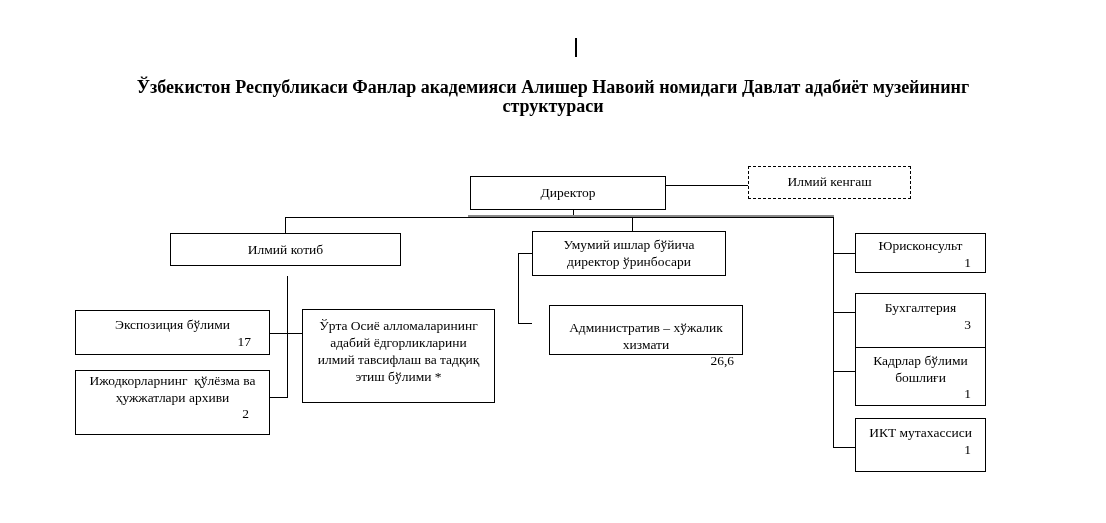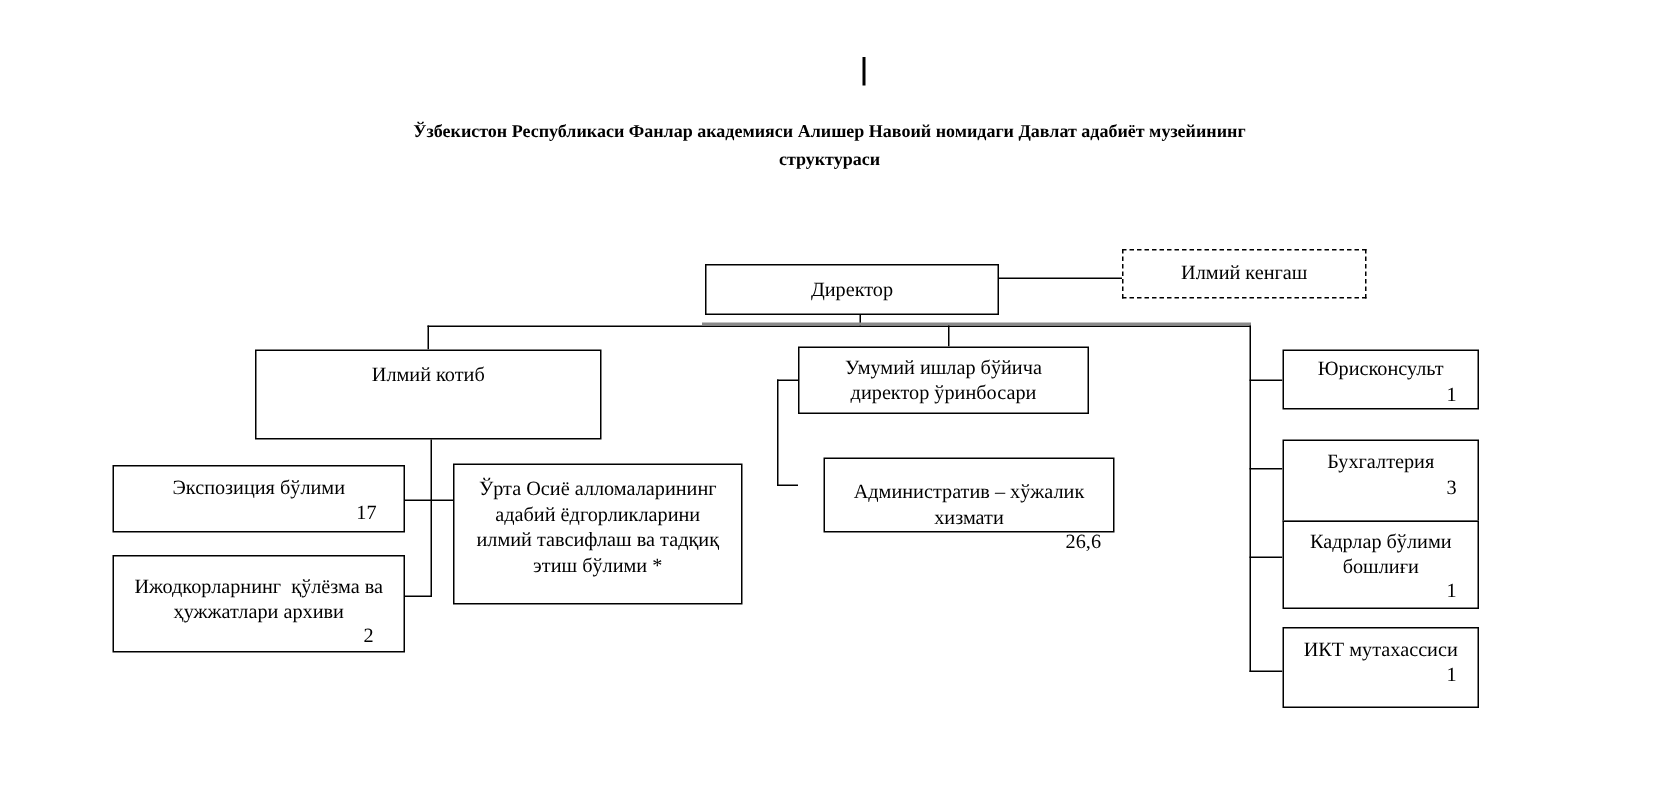--- a/index.html
+++ b/index.html
@@ -10,7 +10,7 @@
   }
   .title {
     position:absolute; left:0; top:78px; width:1106px;
-    text-align:center; font-weight:700; font-size:12px; line-height:19px;
+    text-align:center; font-weight:700; font-size:18px; line-height:19px;
   }
   .cursor-mark {
     position:absolute; left:575px; top:38px; width:2px; height:19px; background:#000;

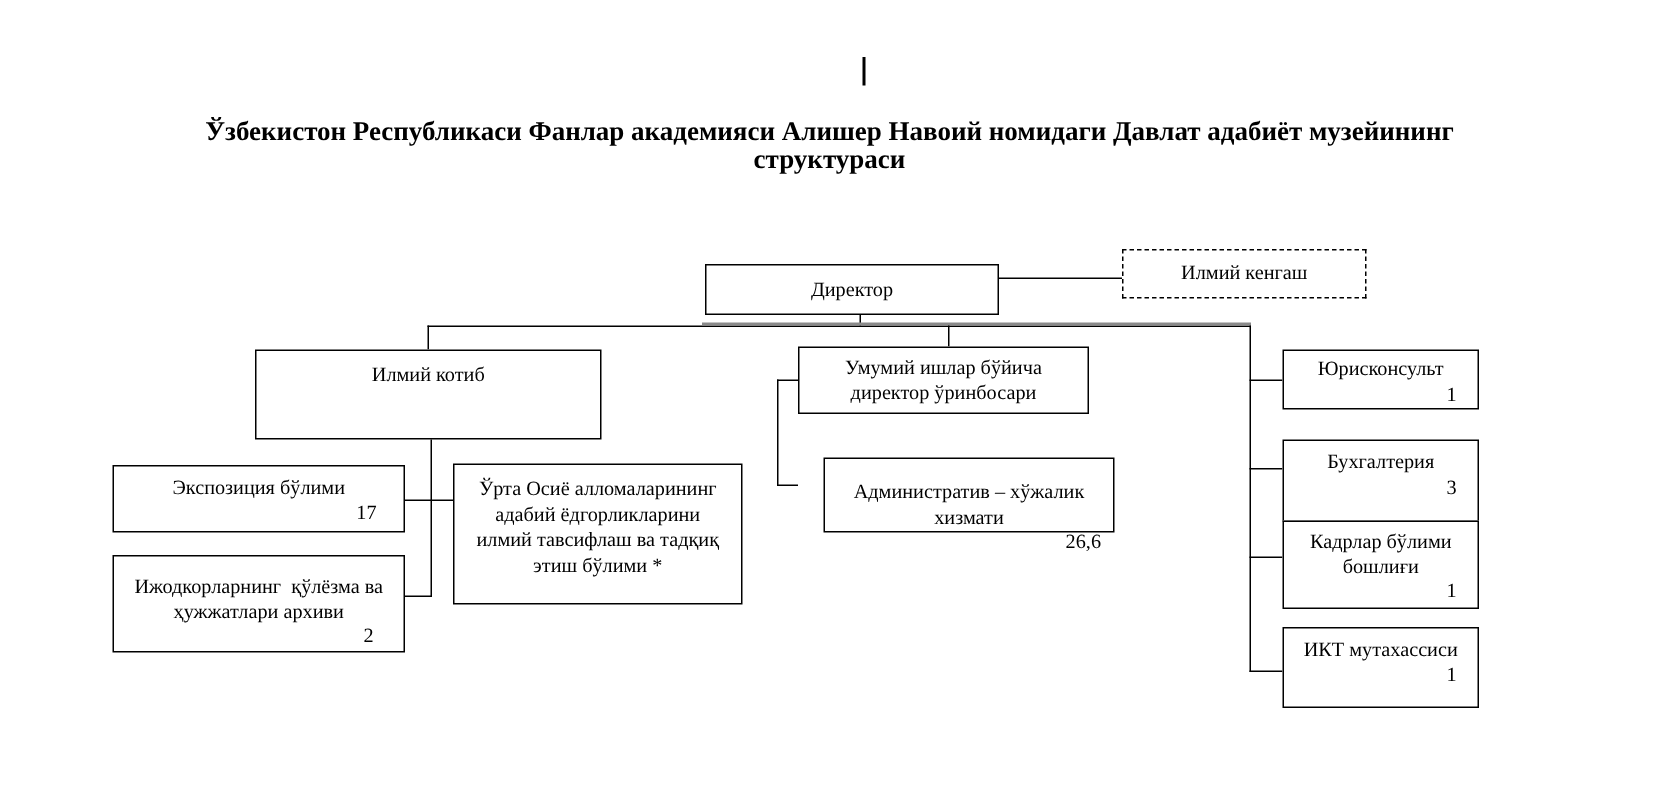--- a/index.html
+++ b/index.html
@@ -63,7 +63,7 @@
     <div class="bt">Илмий кенгаш</div>
   </div>
 
-  <div class="box" style="left:170px;top:233px;width:231px;height:60px;padding-top:8px;">
+  <div class="box" style="left:170px;top:233px;width:231px;height:33px;padding-top:8px;">
     <div class="bt">Илмий котиб</div>
   </div>
 

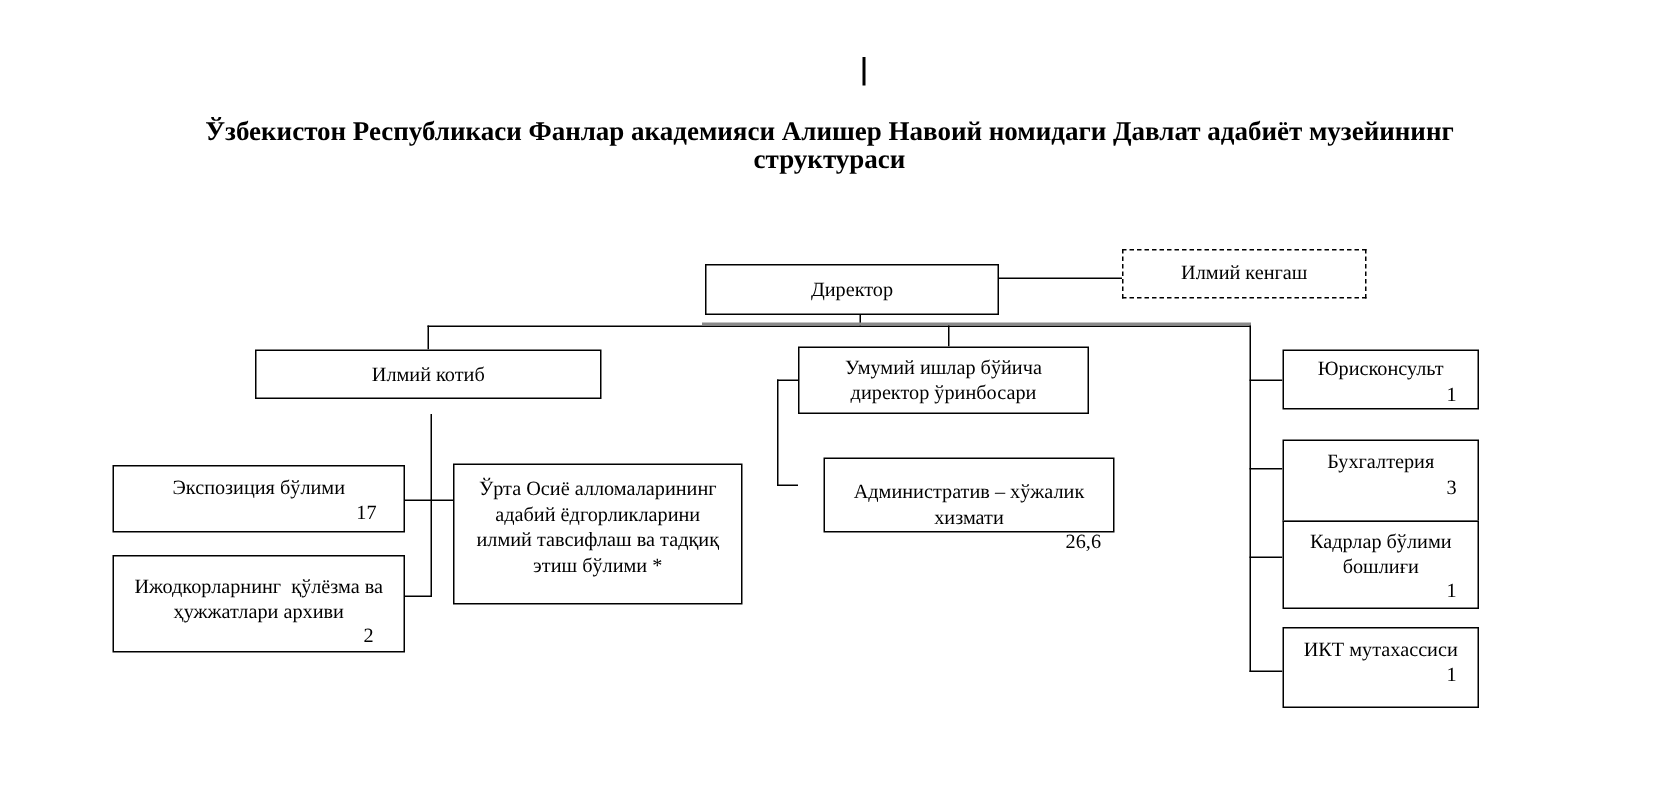--- a/index.html
+++ b/index.html
@@ -98,7 +98,7 @@
     <div class="num" style="padding-right:18px;">17</div>
   </div>
 
-  <div class="box" style="left:75px;top:370px;width:195px;height:65px;padding-top:12px;">
+  <div class="box" style="left:75px;top:370px;width:195px;height:65px;padding-top:2px;">
     <div class="bt">Ижодкорларнинг  қўлёзма ва</div>
     <div class="bt">ҳужжатлари архиви</div>
     <div class="num" style="padding-right:20px;">2</div>

